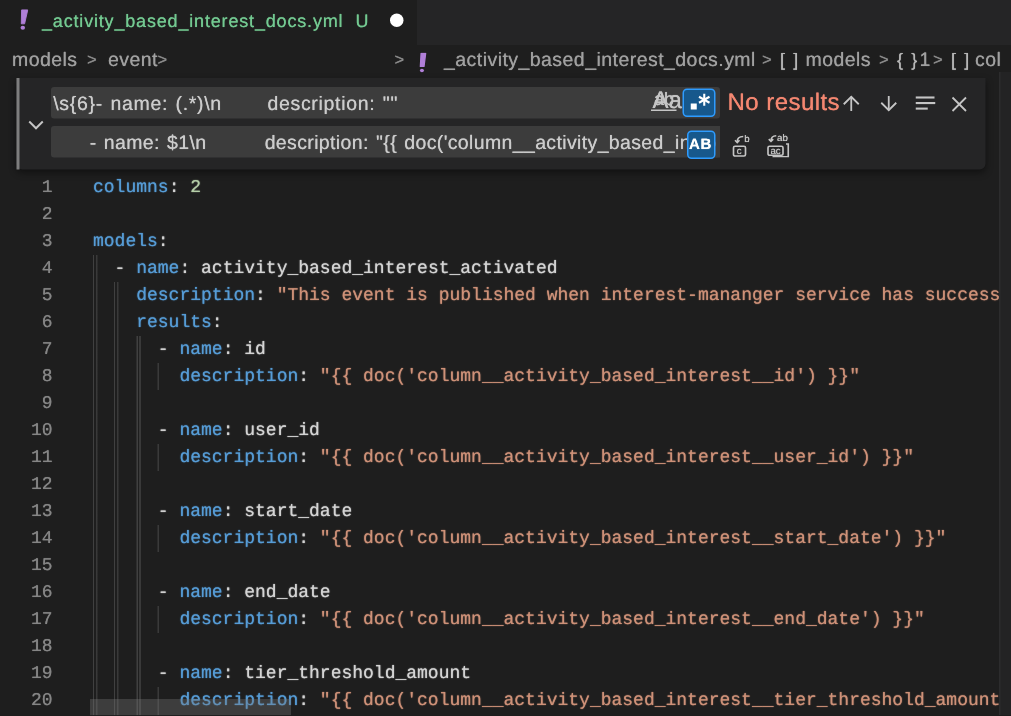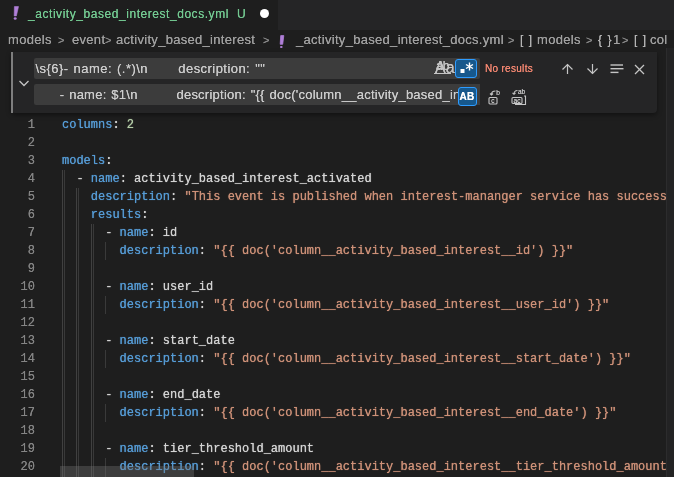--- a/index.html
+++ b/index.html
@@ -65,7 +65,6 @@
     <span class="chev" style="left:58px">&gt;</span>
     <span style="left:72px">event</span>
     <span class="chev" style="left:105px">&gt;</span>
-    <span style="left:116px">activity_based_interest</span>
     <span class="chev" style="left:263px">&gt;</span>
     <svg style="position:absolute;left:277px;top:5px" width="8" height="14" viewBox="0 0 8 14">
       <path d="M3.7 0.6 L6.8 0.6 L5.7 9.3 L3.2 9.3 Z" fill="#b07fd8" stroke="#b07fd8" stroke-width="0.8" stroke-linejoin="round"></path>

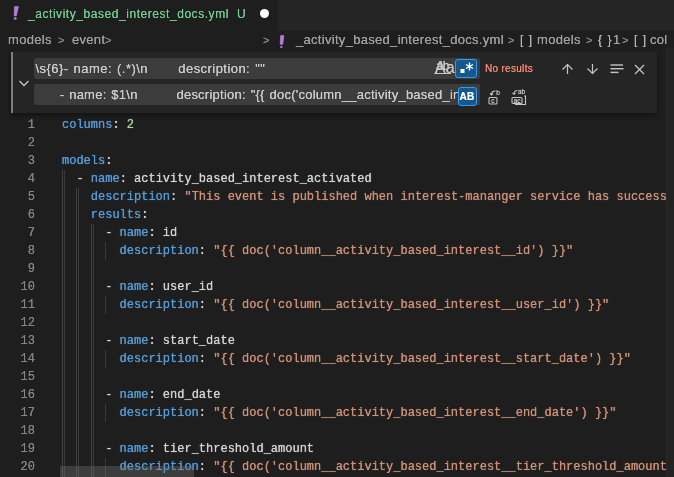--- a/index.html
+++ b/index.html
@@ -43,7 +43,7 @@
   #widget .inp .t{position:absolute;left:2px;top:0;}
   .optbox{position:absolute;background:#17588c;border:1px solid #2e9cff;border-radius:3px;box-sizing:border-box;}
   #widget .ic{position:absolute;color:#c5c5c5;}
-  #noresults{left:474px;top:0;height:33px;line-height:33px;font-size:10px;color:#f48771;letter-spacing:0.3px;position:absolute;}
+  #noresults{left:474px;top:0;height:33px;line-height:33px;font-size:16px;color:#f48771;letter-spacing:0.3px;position:absolute;}
 </style>
 </head>
 <body>

